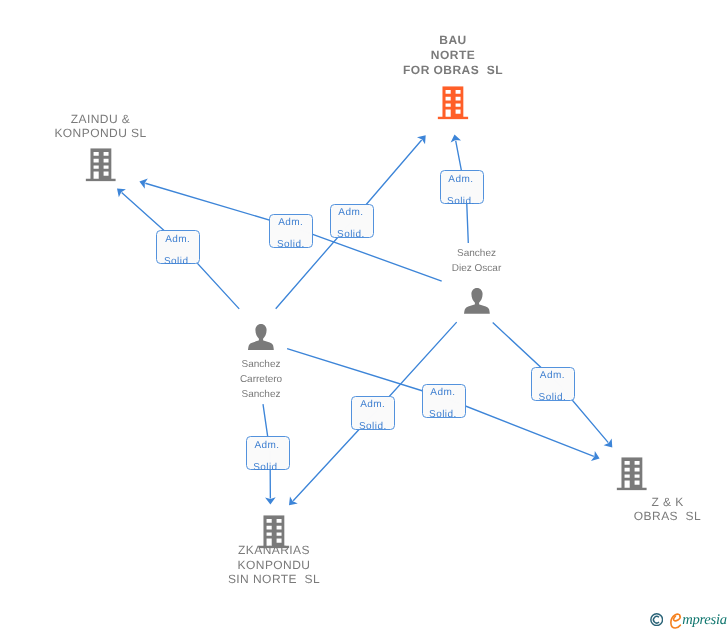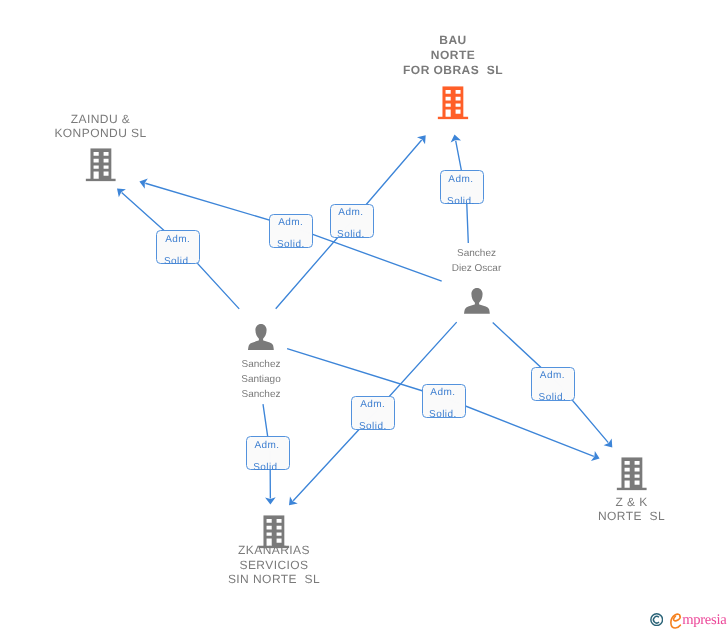--- a/index.html
+++ b/index.html
@@ -77,7 +77,7 @@
         <svg width="26.4" height="26.6" viewBox="0 0 26.4 26.6" style="position:absolute;left:50%;top:50%;transform:translate(-50%,-50%)">
           <path fill="#7a7a7a" d="M13.2 0.3 C9.9 0.3 7.6 2.9 7.6 6.4 C7.6 10.4 9.3 13.6 11.0 14.7 C11.2 15.6 11.2 16.5 10.9 16.9 C9.2 17.5 4.4 18.6 2.5 19.9 C1.1 20.9 0.6 23.0 0.4 24.6 L0.2 26.4 L26.2 26.4 L26.0 24.6 C25.8 23.0 25.3 20.9 23.9 19.9 C22.0 18.6 17.2 17.5 15.5 16.9 C15.2 16.5 15.2 15.6 15.4 14.7 C17.1 13.6 18.8 10.4 18.8 6.4 C18.8 2.9 16.5 0.3 13.2 0.3 Z"></path>
         </svg>
-        <div class="caption" style="top:20px;"><div>Sanchez</div><div>Santiago</div><div>Sanchez</div></div>
+        <div class="caption" style="top:20px;"><div>Sanchez</div><div>Carretero</div><div>Sanchez</div></div>
       </div>
       <div class="node person" style="left: 476.5px; top: 300.8px;">
         <svg width="26.4" height="26.6" viewBox="0 0 26.4 26.6" style="position:absolute;left:50%;top:50%;transform:translate(-50%,-50%)">

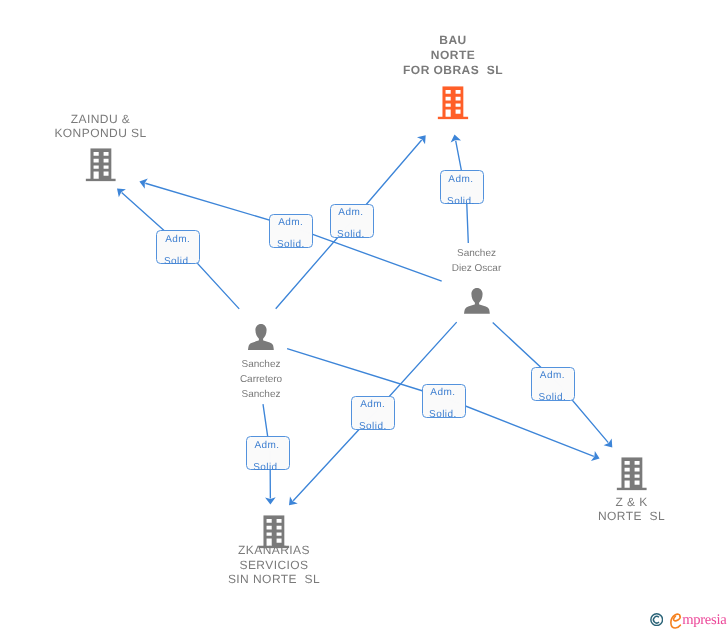--- a/index.html
+++ b/index.html
@@ -71,7 +71,7 @@
         <svg width="30.8" height="33.4" viewBox="0 0 31 33.5" style="position:absolute;left:50%;top:50%;transform:translate(-50%,-50%)">
           <path fill="#7a7a7a" fill-rule="evenodd" d="M4.9 0 H25.9 V30.5 H30.8 V33.4 H0 V30.5 H4.9 Z M8.0 3.7 H13.2 V7.4 H8.0 Z M18.1 3.7 H23.1 V7.4 H18.1 Z M8.0 10.4 H13.2 V14.3 H8.0 Z M18.1 10.4 H23.1 V14.3 H18.1 Z M8.0 17.2 H13.2 V20.5 H8.0 Z M18.1 17.2 H23.1 V20.5 H18.1 Z M8.0 23.4 H13.2 V30.5 H8.0 Z M18.1 23.4 H23.1 V27.5 H18.1 Z"></path>
         </svg>
-        <div class="caption" style="top:21px;"><div>Z &amp; K</div><div>NORTE  SL</div></div>
+        <div class="caption" style="top:21px;margin-left:36px;"><div>Z &amp; K</div><div>NORTE  SL</div></div>
       </div>
       <div class="node person" style="left: 261px; top: 337px;">
         <svg width="26.4" height="26.6" viewBox="0 0 26.4 26.6" style="position:absolute;left:50%;top:50%;transform:translate(-50%,-50%)">

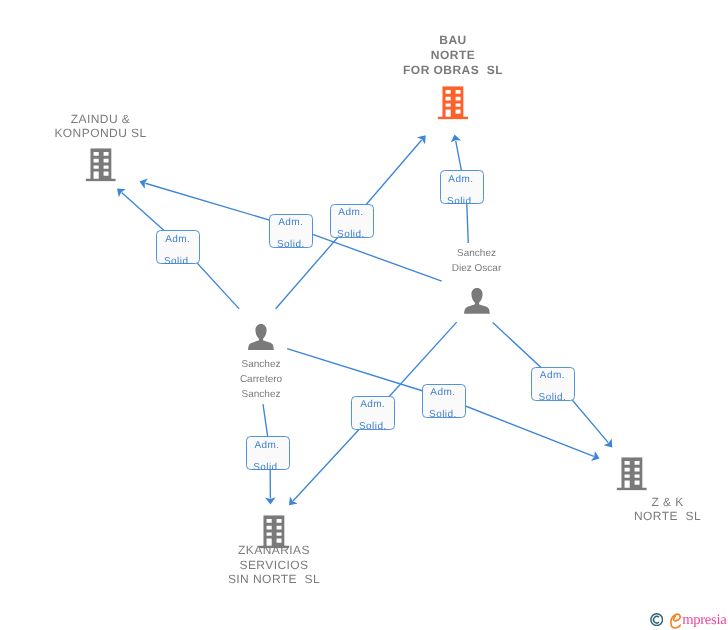--- a/index.html
+++ b/index.html
@@ -71,7 +71,7 @@
         <svg width="30.8" height="33.4" viewBox="0 0 31 33.5" style="position:absolute;left:50%;top:50%;transform:translate(-50%,-50%)">
           <path fill="#7a7a7a" fill-rule="evenodd" d="M4.9 0 H25.9 V30.5 H30.8 V33.4 H0 V30.5 H4.9 Z M8.0 3.7 H13.2 V7.4 H8.0 Z M18.1 3.7 H23.1 V7.4 H18.1 Z M8.0 10.4 H13.2 V14.3 H8.0 Z M18.1 10.4 H23.1 V14.3 H18.1 Z M8.0 17.2 H13.2 V20.5 H8.0 Z M18.1 17.2 H23.1 V20.5 H18.1 Z M8.0 23.4 H13.2 V30.5 H8.0 Z M18.1 23.4 H23.1 V27.5 H18.1 Z"></path>
         </svg>
-        <div class="caption" style="top:21px;margin-left:36px;"><div>Z &amp; K</div><div>NORTE  SL</div></div>
+        <div class="caption" style="top:21px;margin-left:36px;"><div>Z &amp; K</div><div>OBRAS  SL</div></div>
       </div>
       <div class="node person" style="left: 261px; top: 337px;">
         <svg width="26.4" height="26.6" viewBox="0 0 26.4 26.6" style="position:absolute;left:50%;top:50%;transform:translate(-50%,-50%)">

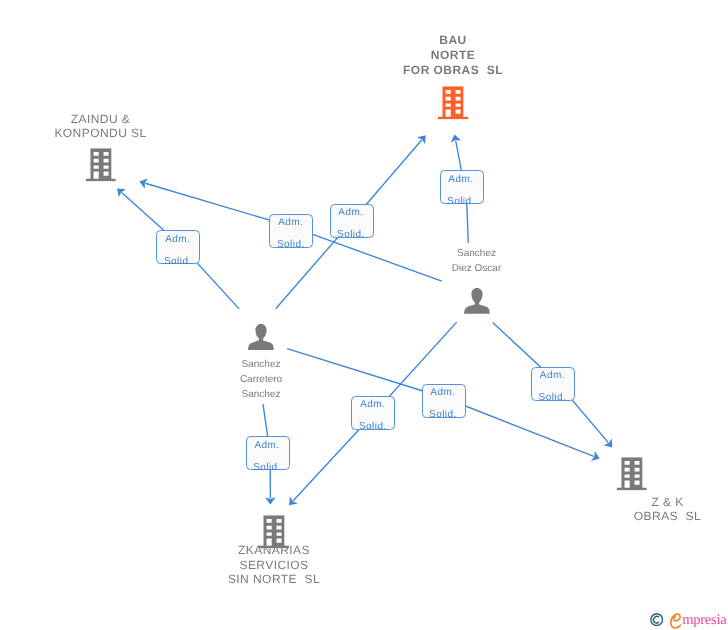--- a/index.html
+++ b/index.html
@@ -65,7 +65,7 @@
         <svg width="30.8" height="33.4" viewBox="0 0 31 33.5" style="position:absolute;left:50%;top:50%;transform:translate(-50%,-50%)">
           <path fill="#7a7a7a" fill-rule="evenodd" d="M4.9 0 H25.9 V30.5 H30.8 V33.4 H0 V30.5 H4.9 Z M8.0 3.7 H13.2 V7.4 H8.0 Z M18.1 3.7 H23.1 V7.4 H18.1 Z M8.0 10.4 H13.2 V14.3 H8.0 Z M18.1 10.4 H23.1 V14.3 H18.1 Z M8.0 17.2 H13.2 V20.5 H8.0 Z M18.1 17.2 H23.1 V20.5 H18.1 Z M8.0 23.4 H13.2 V30.5 H8.0 Z M18.1 23.4 H23.1 V27.5 H18.1 Z"></path>
         </svg>
-        <div class="caption" style="top:11px;"><div>ZKANARIAS</div><div>SERVICIOS</div><div>SIN NORTE  SL</div></div>
+        <div class="caption" style="top:11px;"><div>ZKANARIAS</div><div>KONPONDU</div><div>SIN NORTE  SL</div></div>
       </div>
       <div class="node company" style="left: 631.5px; top: 473.5px;">
         <svg width="30.8" height="33.4" viewBox="0 0 31 33.5" style="position:absolute;left:50%;top:50%;transform:translate(-50%,-50%)">

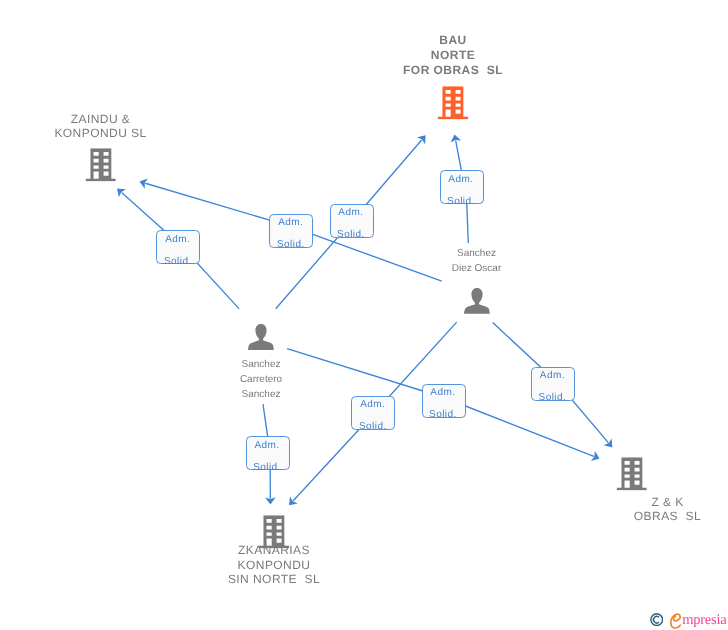--- a/index.html
+++ b/index.html
@@ -23,7 +23,7 @@
   .wm{position:absolute;left:650px;top:608px;display:flex;align-items:baseline;}
   .wm-c{position:relative;top:2.4px;margin-right:6.5px;}
   .wm-e{position:relative;top:4.9px;margin-right:0.2px;}
-  .wm-r{font-family:"Liberation Serif",serif;font-size:14.6px;color:#ec4899;
+  .wm-r{font-family:"Liberation Serif",serif;font-style:italic;font-size:14.6px;color:#0f766e;
         line-height:16px;letter-spacing:-0.3px;}
 </style>
 </head>

